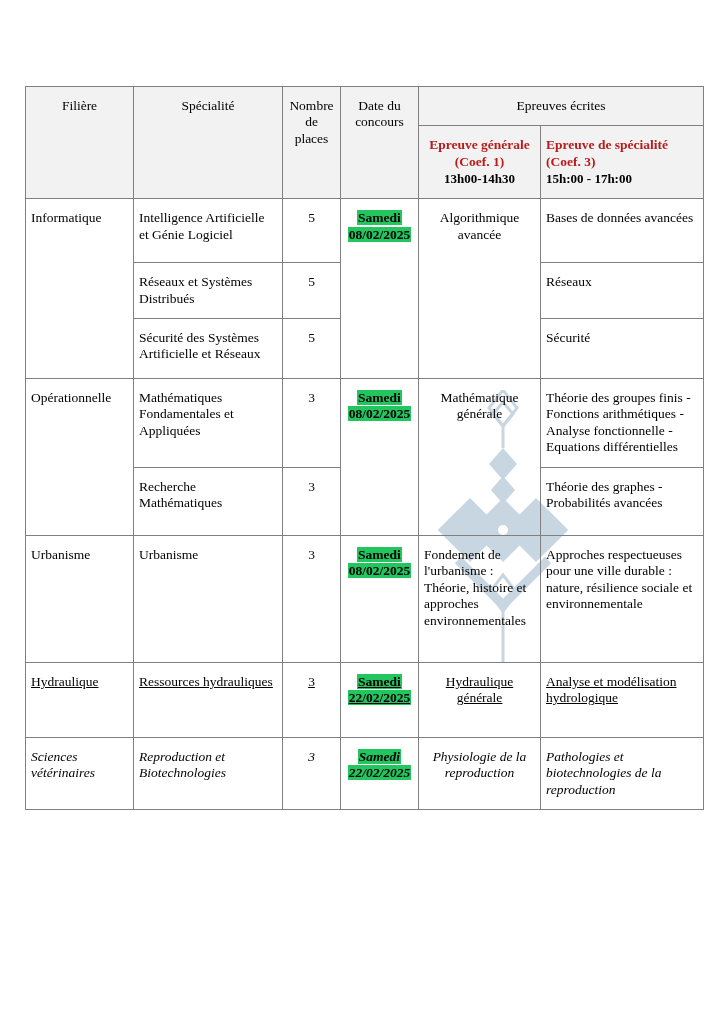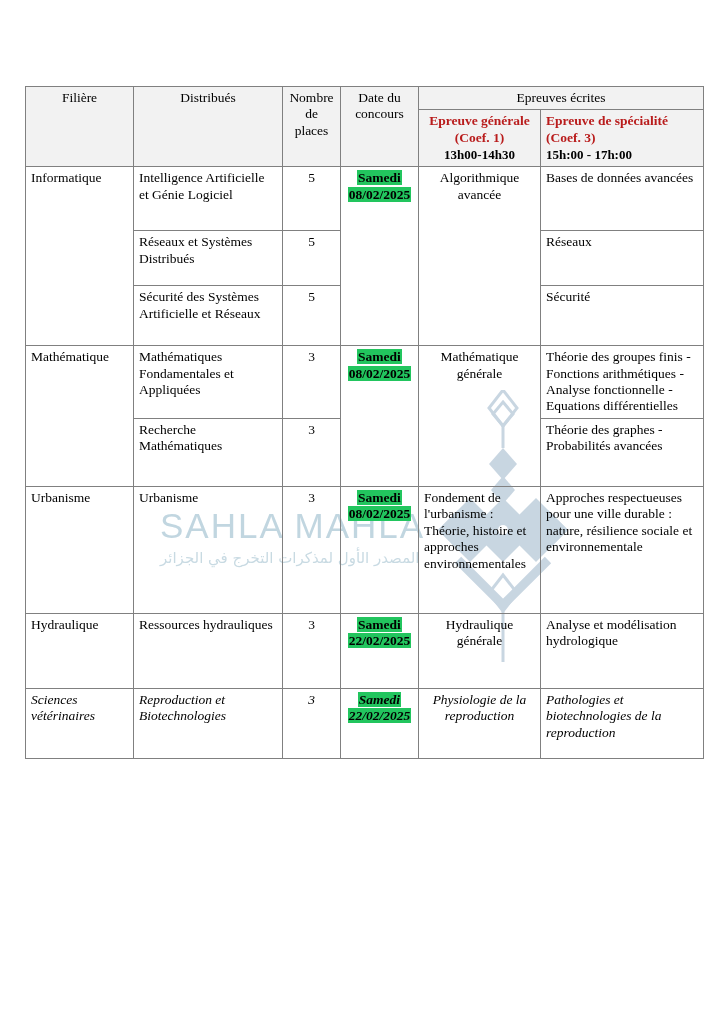--- a/index.html
+++ b/index.html
@@ -84,7 +84,7 @@
   }
   table.grid td, table.grid th {
     border: 1px solid #808080;
-    padding: 3px 5px;
+    padding: 11px 5px;
     vertical-align: top;
     font-size: 13.5px;
     line-height: 1.22;

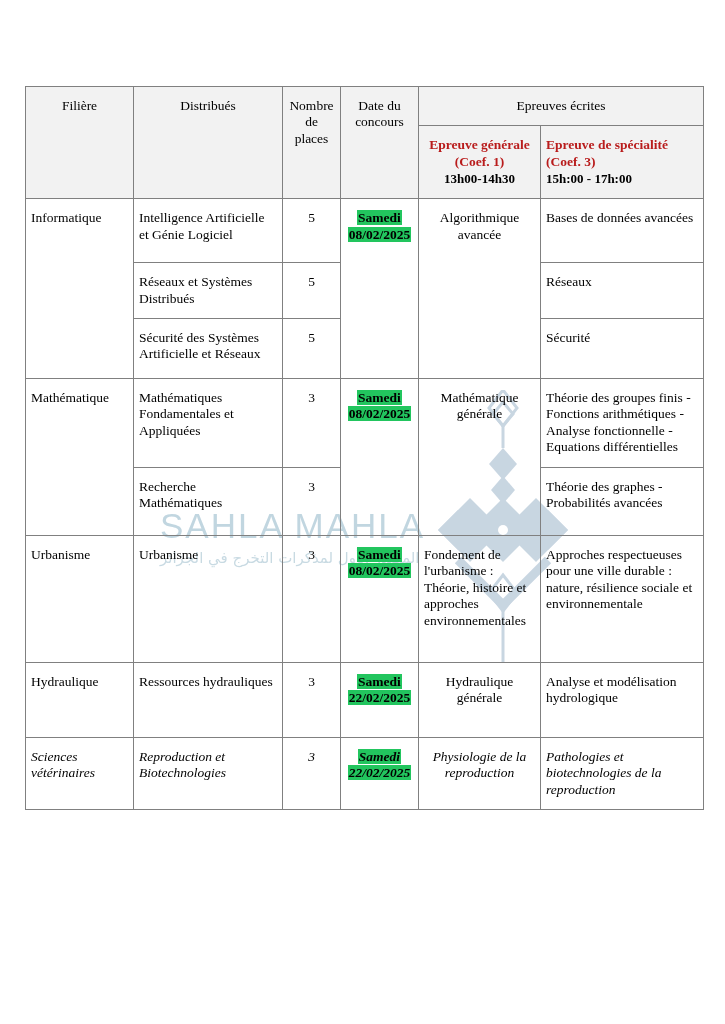--- a/index.html
+++ b/index.html
@@ -242,7 +242,7 @@
       <thead>
         <tr>
           <td class="hd-main" rowspan="2">Filière</td>
-          <td class="hd-main" rowspan="2">Distribués</td>
+          <td class="hd-main" rowspan="2">Spécialité</td>
           <td class="hd-main" rowspan="2">Nombre de places</td>
           <td class="hd-main" rowspan="2">Date du concours</td>
           <td class="hd-span" colspan="2">Epreuves écrites</td>

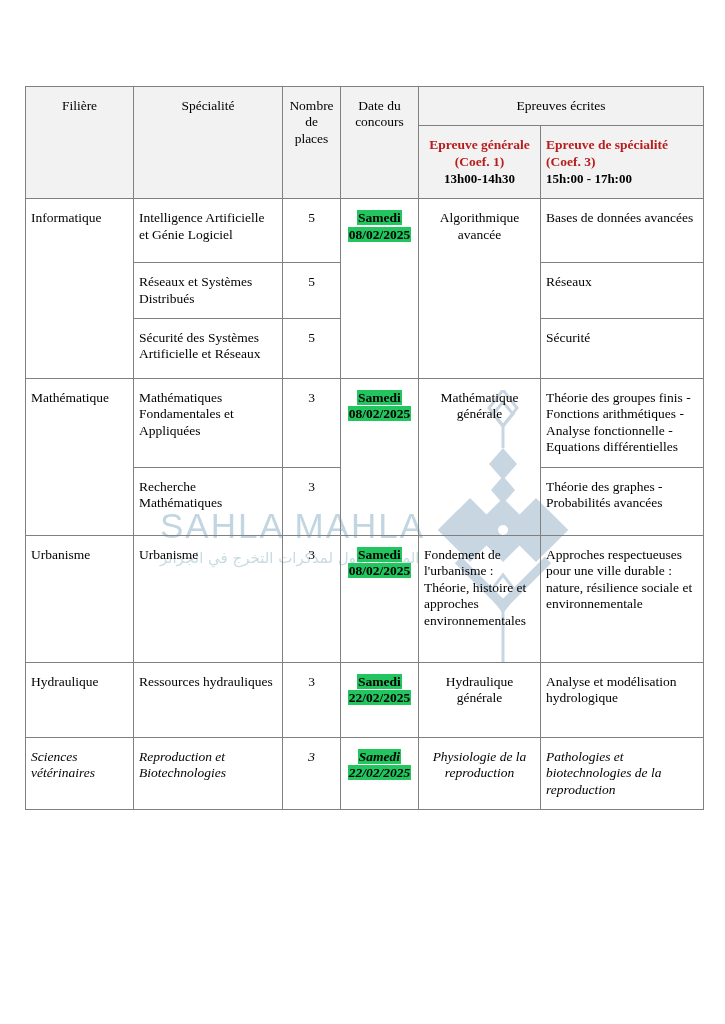--- a/index.html
+++ b/index.html
@@ -281,7 +281,7 @@
             <td class="epr-spec">Sécurité</td>
           </tr>
           <tr style="height: 72px;">
-            <td class="filiere" rowspan="2">Mathématique</td>
+            <td class="filiere" rowspan="2">Opérationnelle</td>
             <td class="spec">Mathématiques Fondamentales et Appliquées</td>
             <td class="places">3</td>
             <td class="datecell" rowspan="2">

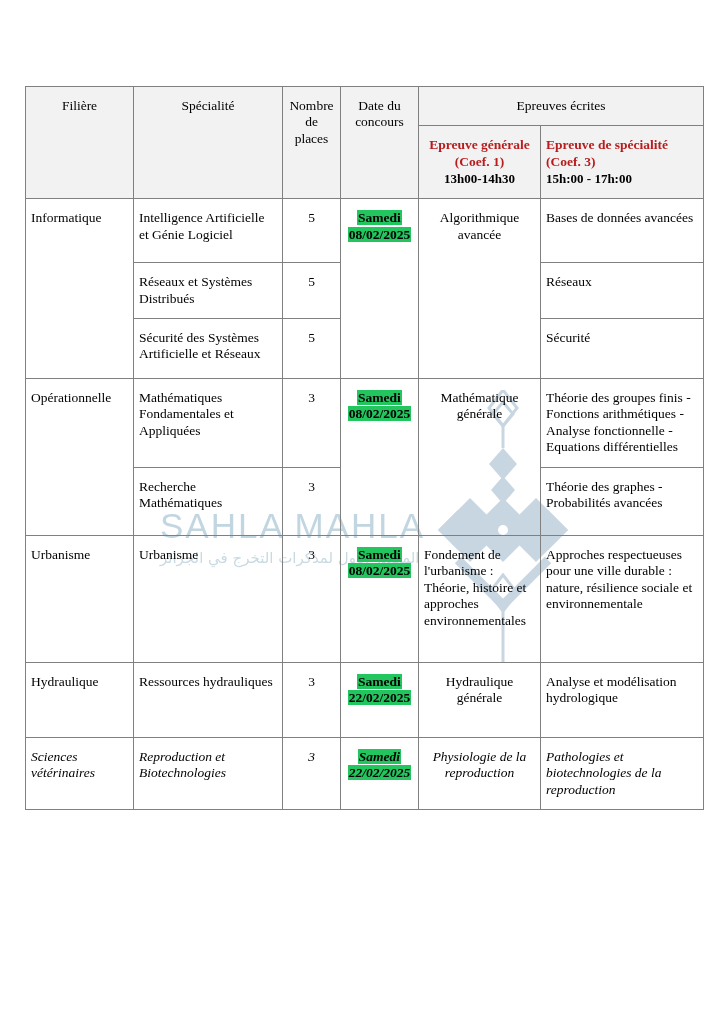--- a/index.html
+++ b/index.html
@@ -223,10 +223,6 @@
       </g>
       <line x1="85" y1="221" x2="85" y2="272" stroke="#a8bdd0" stroke-width="3"></line>
     </svg>
-    <div class="wm-text-wrap">
-      <div class="wm-title">SAHLA MAHLA</div>
-      <div class="wm-sub">المصدر الأول لمذكرات التخرج في الجزائر</div>
-    </div>
   </div>
 
   <div id="tbl-wrap">

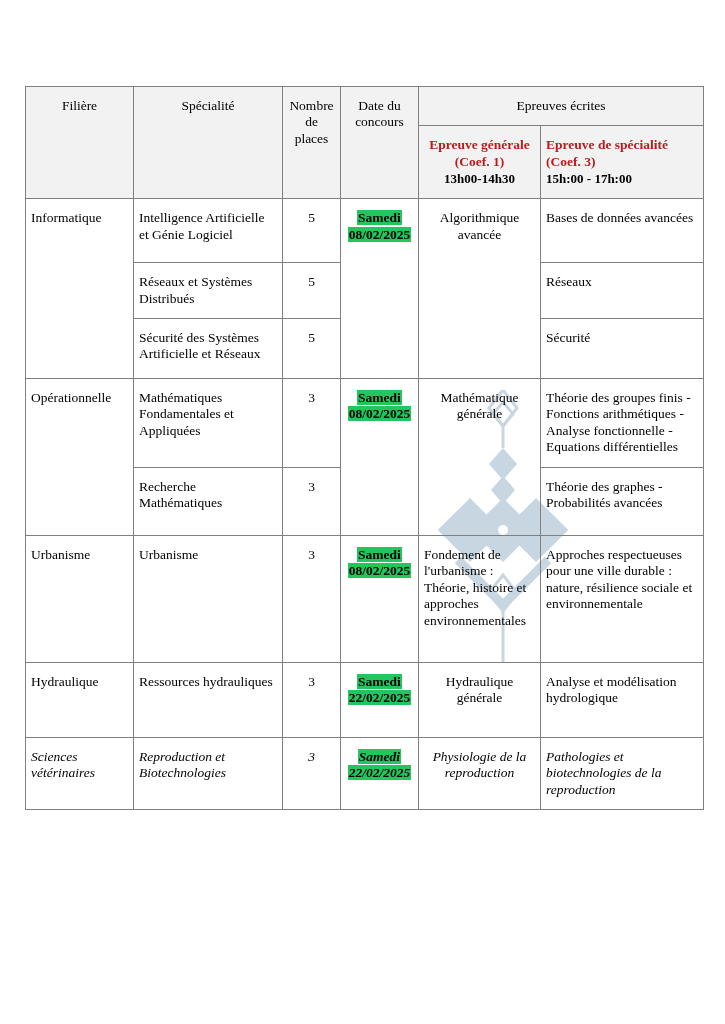--- a/index.html
+++ b/index.html
@@ -303,7 +303,7 @@
             <td class="epr-gen-top" rowspan="1">Fondement de l'urbanisme : Théorie, histoire et approches environnementales</td>
             <td class="epr-spec">Approches respectueuses pour une ville durable : nature, résilience sociale et environnementale</td>
           </tr>
-          <tr style="height: 75px;">
+          <tr style="height: 75px; text-decoration: underline;">
             <td class="filiere" rowspan="1">Hydraulique</td>
             <td class="spec-mid">Ressources hydrauliques</td>
             <td class="places">3</td>

